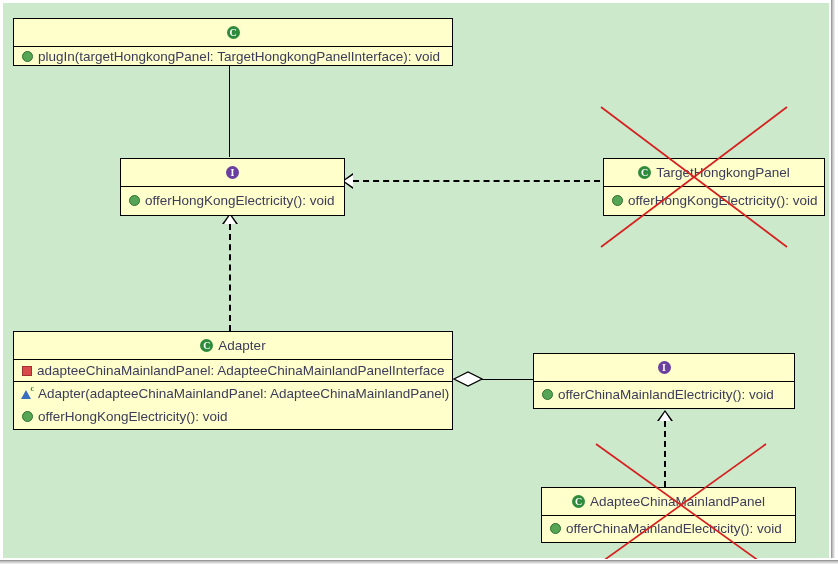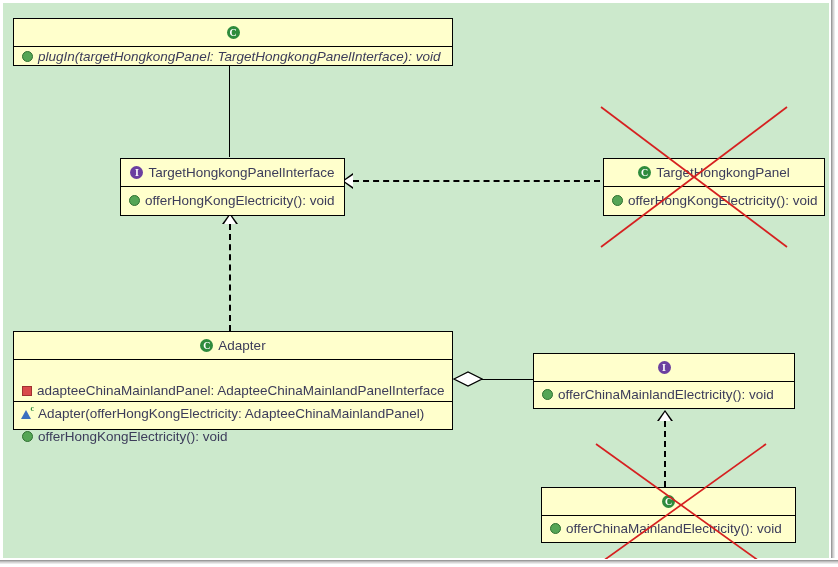--- a/index.html
+++ b/index.html
@@ -269,7 +269,7 @@
       <div class="uml-title">
         <span class="ic ic-class">C</span>
       </div>
-      <div class="uml-compartment" style="height:19px;font-style:italic;">
+      <div class="uml-compartment" style="height:19px;">
         <div class="uml-member" style="height:19px;">
           <span class="ic ic-method"></span>
           <span>plugIn(targetHongkongPanel: TargetHongkongPanelInterface): void</span>

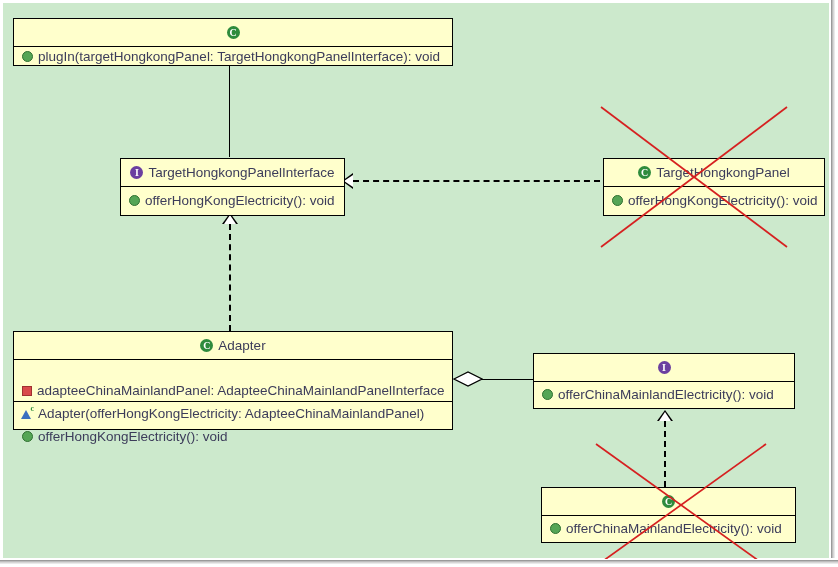--- a/index.html
+++ b/index.html
@@ -280,7 +280,6 @@
     <div class="uml-box" style="left:117px; top:155px; width:225px; height:58px;">
       <div class="uml-title">
         <span class="ic ic-interface">I</span>
-        <span>TargetHongkongPanelInterface</span>
       </div>
       <div class="uml-compartment" style="height:28px;">
         <div class="uml-member" style="height:27px;">

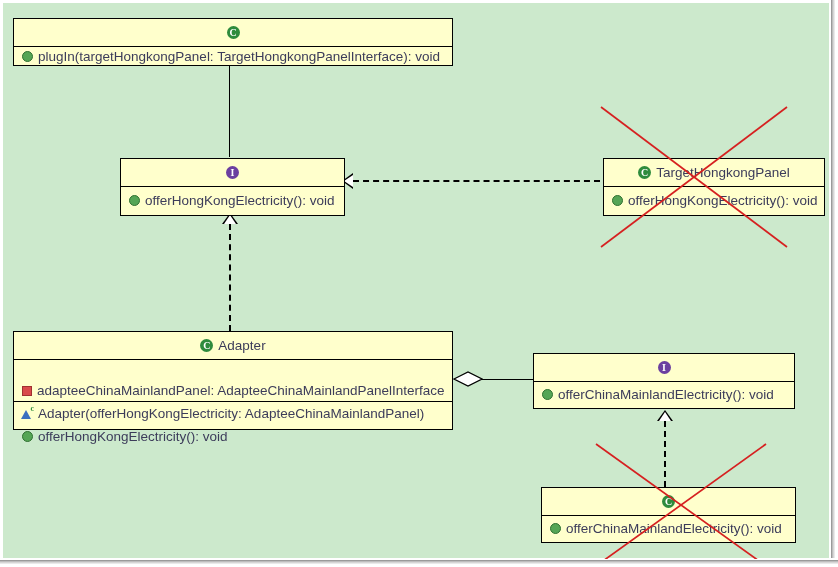--- a/index.html
+++ b/index.html
@@ -307,7 +307,7 @@
         <span class="ic ic-class">C</span>
         <span>Adapter</span>
       </div>
-      <div class="uml-compartment" style="height:22px;margin-top:20px;">
+      <div class="uml-compartment" style="height:22px;">
         <div class="uml-member" style="height:21px;">
           <span class="ic ic-field-private"></span>
           <span>adapteeChinaMainlandPanel: AdapteeChinaMainlandPanelInterface</span>

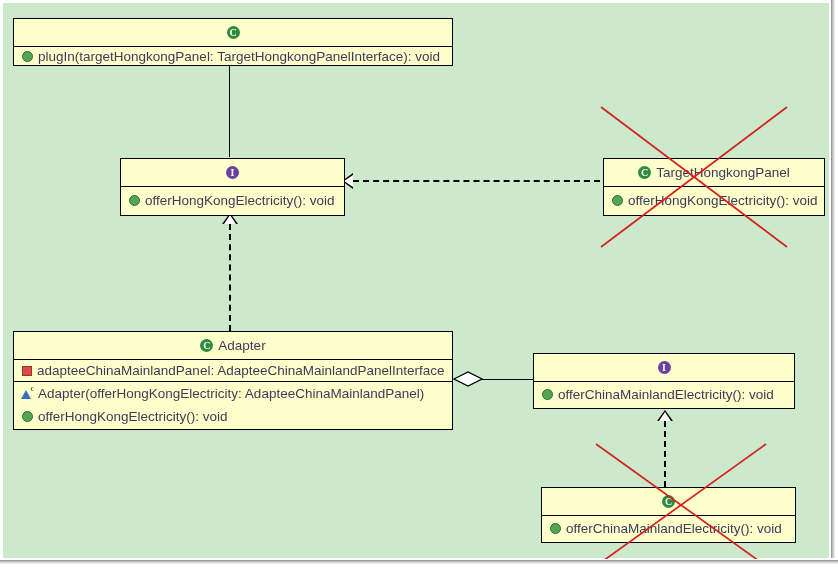--- a/index.html
+++ b/index.html
@@ -319,7 +319,7 @@
             <span class="tri"></span>
             <span class="sup">c</span>
           </span>
-          <span>Adapter(offerHongKongElectricity: AdapteeChinaMainlandPanel)</span>
+          <span>Adapter(adapteeChinaMainlandPanel: AdapteeChinaMainlandPanel)</span>
         </div>
         <div class="uml-member" style="height:23px;">
           <span class="ic ic-method"></span>

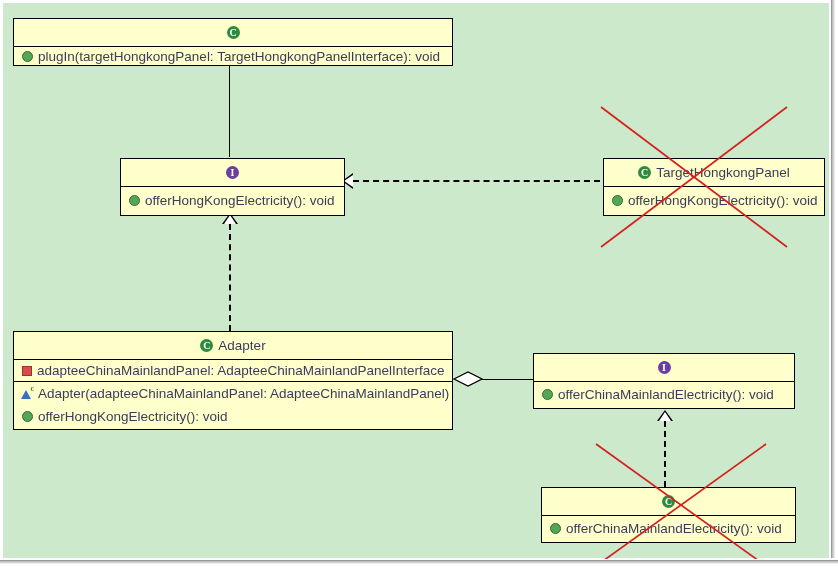--- a/index.html
+++ b/index.html
@@ -343,6 +343,7 @@
     <div class="uml-box" style="left:538px; top:484px; width:255px; height:56px;">
       <div class="uml-title">
         <span class="ic ic-class">C</span>
+        <span>AdapteeChinaMainlandPanel</span>
       </div>
       <div class="uml-compartment" style="height:26px;">
         <div class="uml-member" style="height:25px;">

